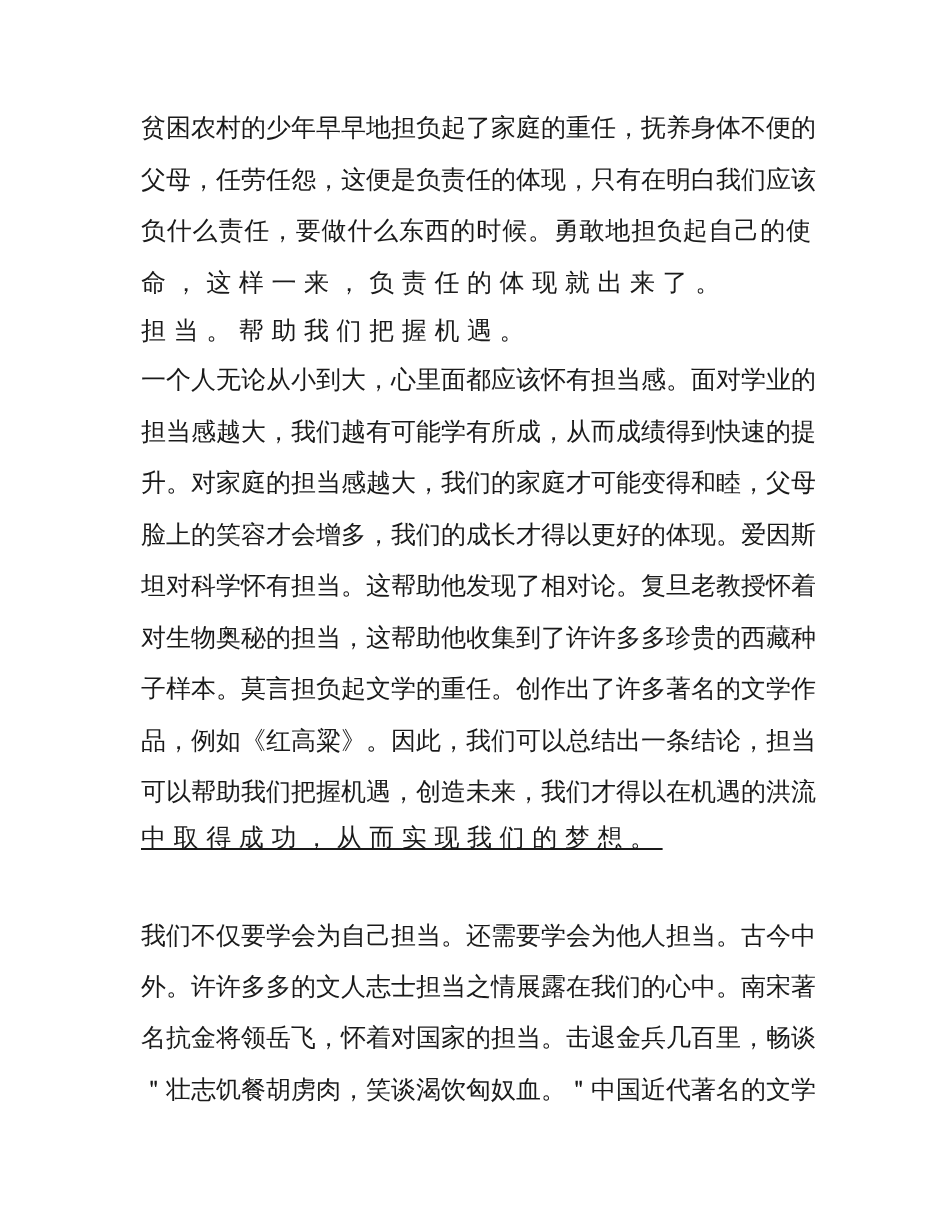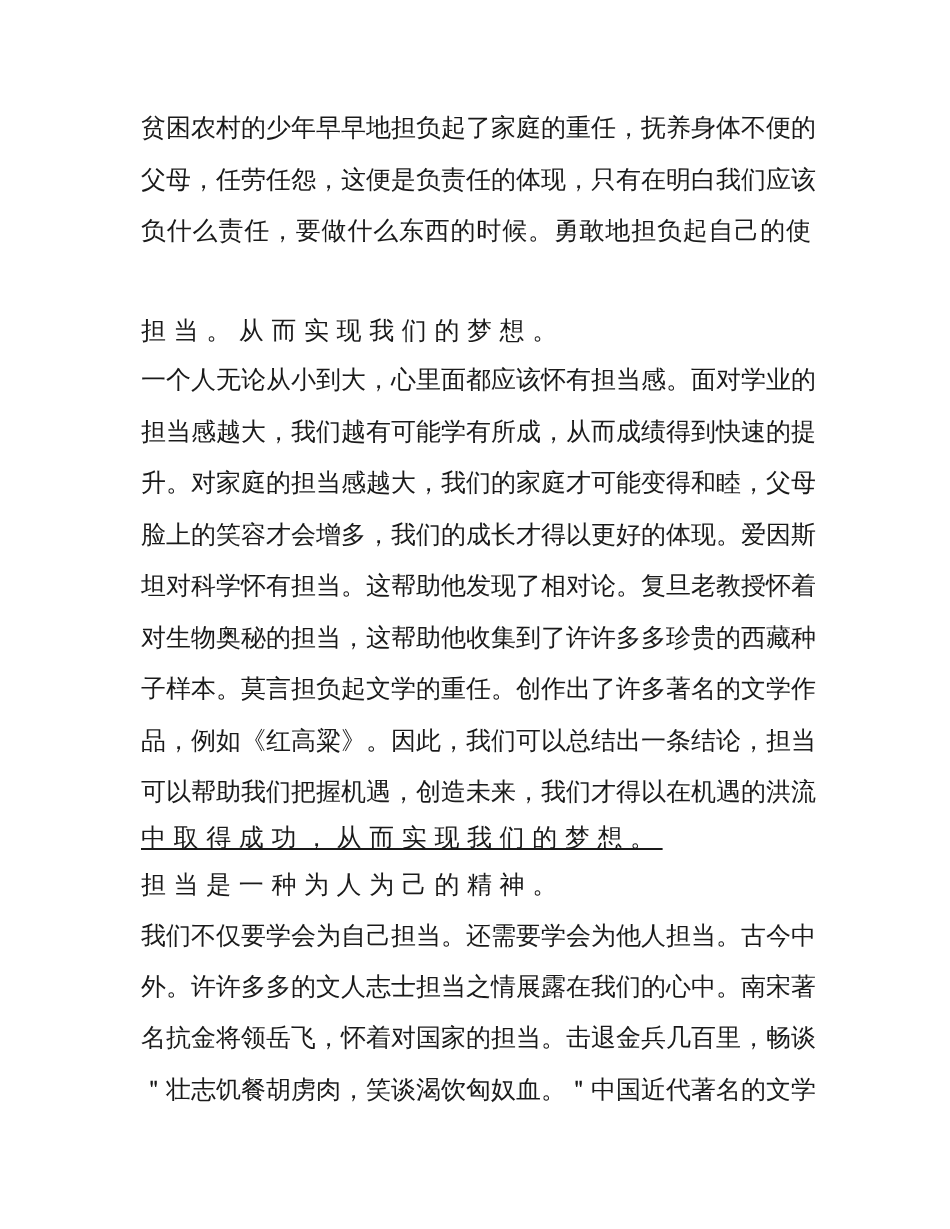--- a/index.html
+++ b/index.html
@@ -100,6 +100,7 @@
       <span>的</span>
       <span>使</span>
     </div>
+    <div class="line short" style="top: 266px;">命，这样一来，负责任的体现就出来了。</div>
     <div class="line short" style="top: 314px;">担当。从而实现我们的梦想。</div>
     <div class="line" style="top: 363px; display: flex; justify-content: space-between;">
       <span>一</span>

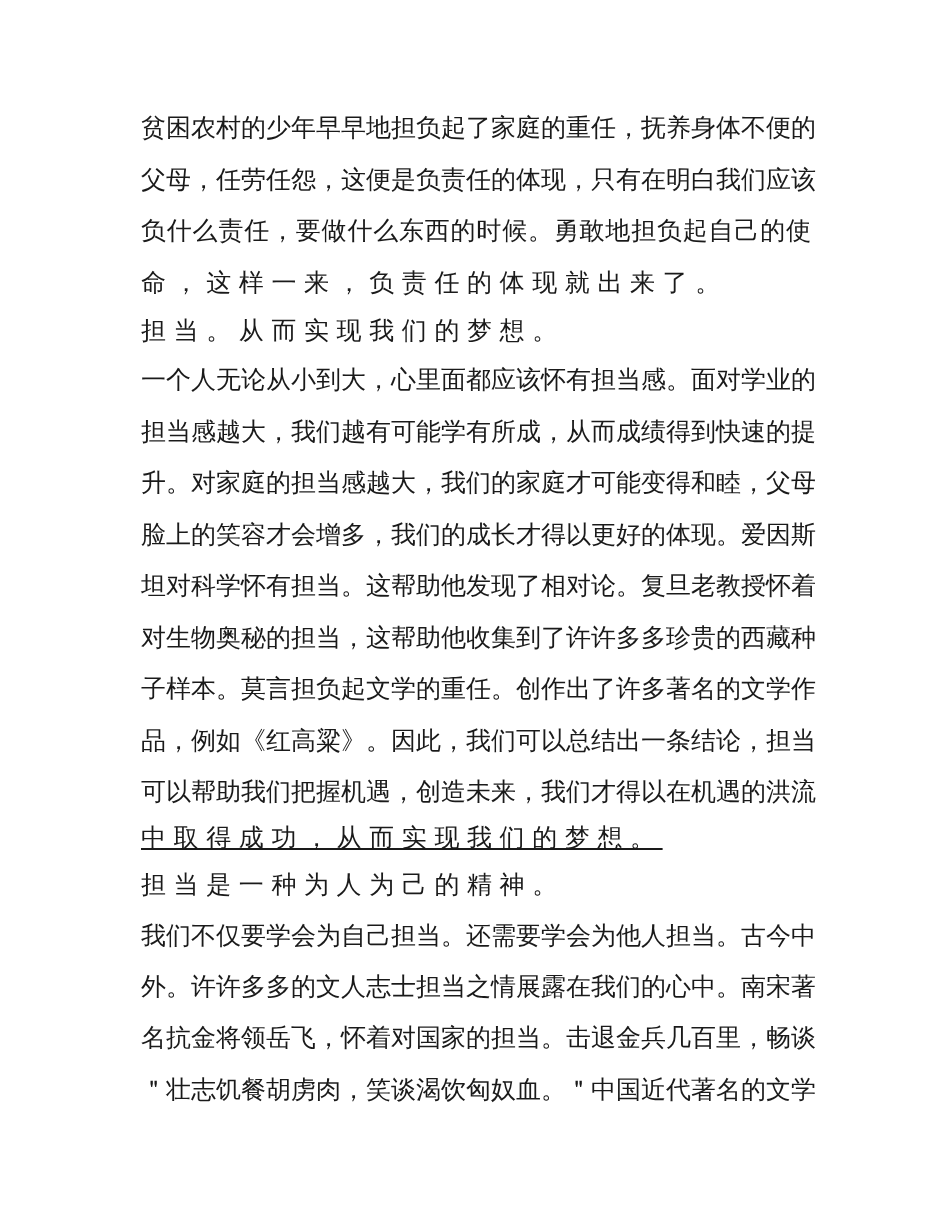--- a/index.html
+++ b/index.html
@@ -101,7 +101,7 @@
       <span>使</span>
     </div>
     <div class="line short" style="top: 266px;">命，这样一来，负责任的体现就出来了。</div>
-    <div class="line short" style="top: 314px;">担当。从而实现我们的梦想。</div>
+    <div class="line short" style="top: 314px;">担当。帮助我们把握机遇。</div>
     <div class="line" style="top: 363px; display: flex; justify-content: space-between;">
       <span>一</span>
       <span>个</span>

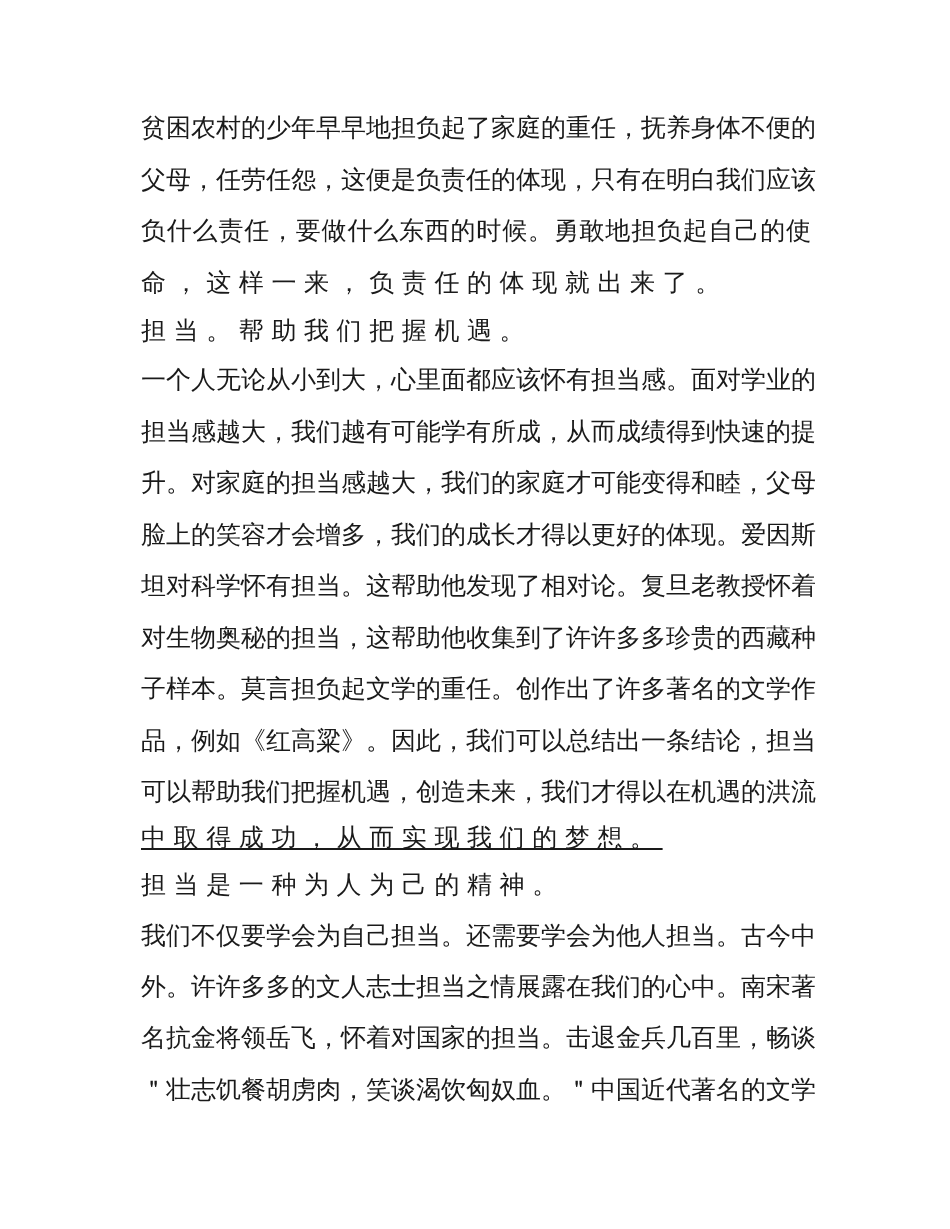--- a/index.html
+++ b/index.html
@@ -364,7 +364,6 @@
       <span>流</span>
     </div>
     <div class="line short" style="top: 821px; text-decoration: underline;">中取得成功，从而实现我们的梦想。</div>
-    <div class="line short" style="top: 868px;">担当是一种为人为己的精神。</div>
     <div class="line" style="top: 919px; display: flex; justify-content: space-between;">
       <span>我</span>
       <span>们</span>

